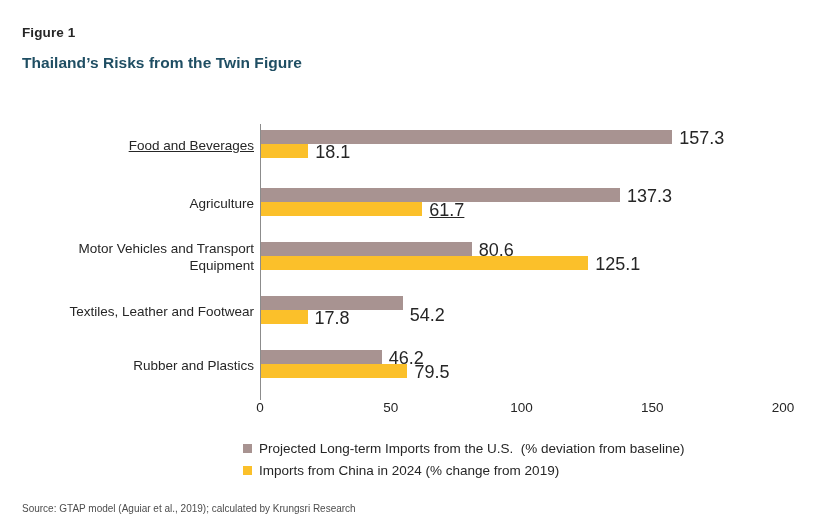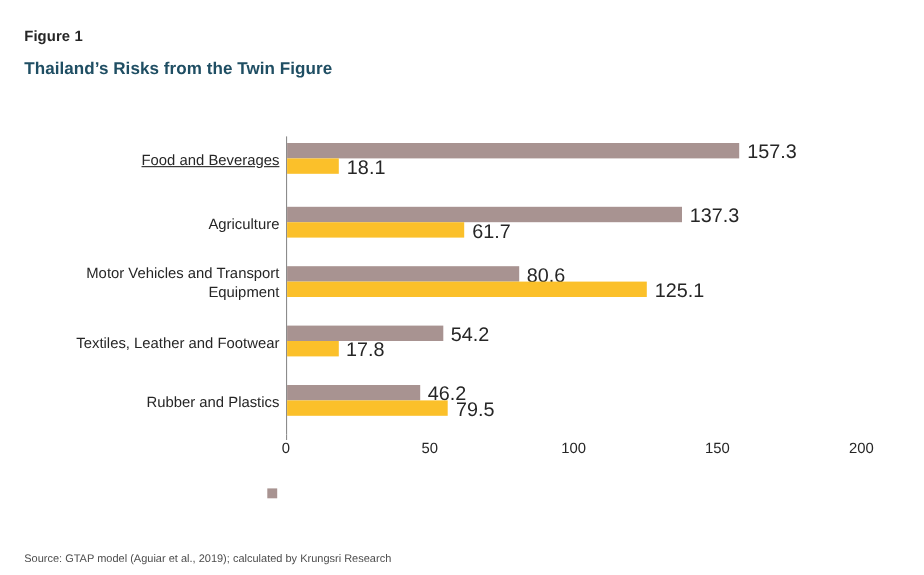--- a/index.html
+++ b/index.html
@@ -182,7 +182,7 @@
           </div>
           <div class="bar series-cn">
             <div class="fill" style="width: 161.345px; background: rgb(251, 192, 42);"></div>
-            <span class="val" style="left: 168.345px;">61.7</span>
+            <span class="val" style="left: 168.345px; text-decoration: underline;">61.7</span>
           </div>
         </div>
       </div>

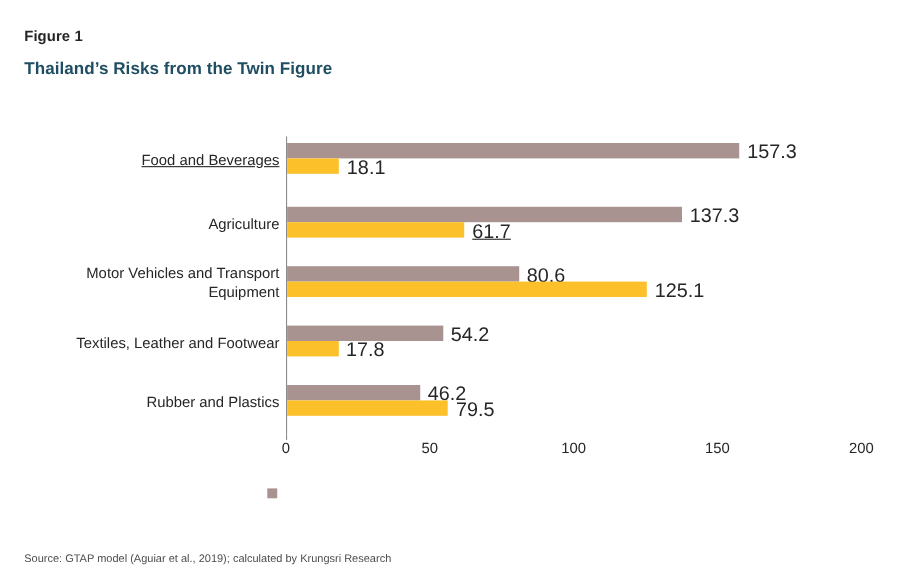--- a/index.html
+++ b/index.html
@@ -204,7 +204,7 @@
         <div class="bars">
           <div class="bar series-us">
             <div class="fill" style="width: 141.733px; background: rgb(168, 147, 145);"></div>
-            <span class="val" style="left: 148.733px;">54.2</span>
+            <span class="val" style="left: 148.733px; margin-top: 11px;">54.2</span>
           </div>
           <div class="bar series-cn">
             <div class="fill" style="width: 46.547px; background: rgb(251, 192, 42);"></div>

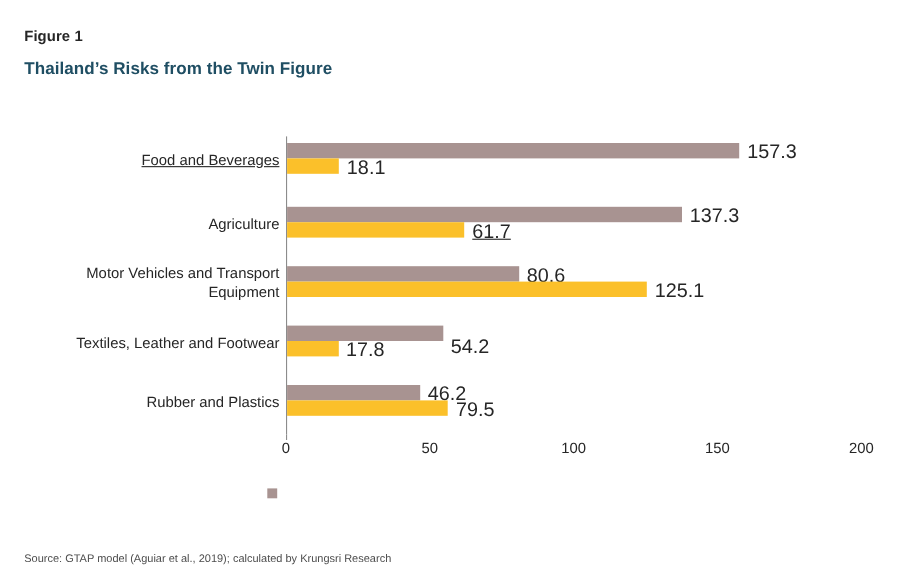--- a/index.html
+++ b/index.html
@@ -238,6 +238,7 @@
   <div id="legend">
       <div class="legend-item">
         <span class="legend-swatch" style="background: rgb(168, 147, 145);"></span>
+        <span class="legend-text">Projected Long-term Imports from the U.S.  (% deviation from baseline)</span>
       </div>
     </div>
 

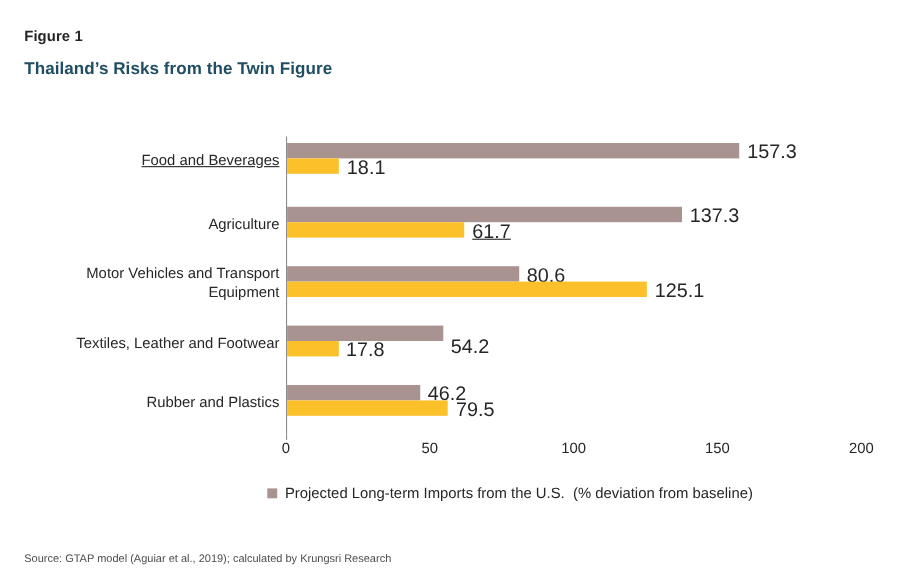--- a/index.html
+++ b/index.html
@@ -240,6 +240,10 @@
         <span class="legend-swatch" style="background: rgb(168, 147, 145);"></span>
         <span class="legend-text">Projected Long-term Imports from the U.S.  (% deviation from baseline)</span>
       </div>
+      <div class="legend-item">
+        <span class="legend-swatch" style="background: rgb(251, 192, 42);"></span>
+        <span class="legend-text">Imports from China in 2024 (% change from 2019)</span>
+      </div>
     </div>
 
   <div id="source-note">Source: GTAP model (Aguiar et al., 2019); calculated by Krungsri Research</div>

